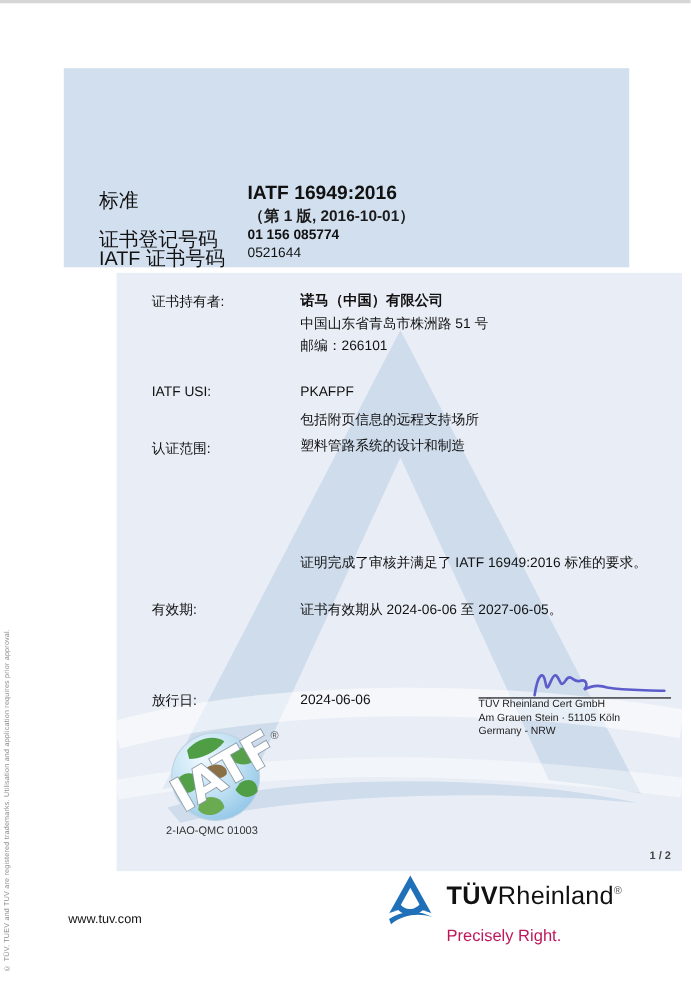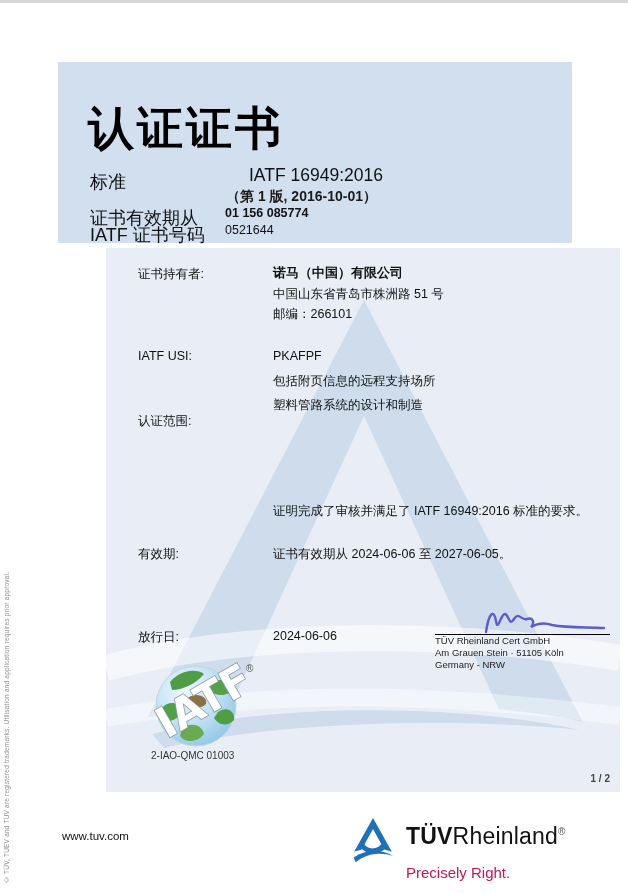--- a/index.html
+++ b/index.html
@@ -72,7 +72,6 @@
   <div class="sidenote">© TÜV, TUEV and TUV are registered trademarks. Utilisation and application requires prior approval.</div>
 
   <div class="panel-header">
-    <div class="cert-title">认证证书</div>
 
     <div class="hrow-label lab-std">标准</div>
     <div class="hrow-value std-value">IATF 16949:2016</div>

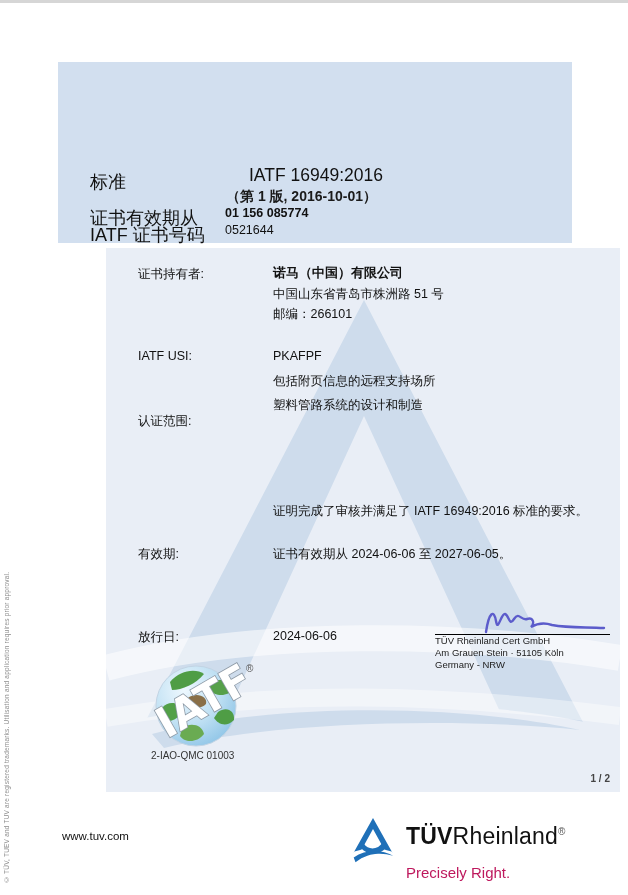--- a/index.html
+++ b/index.html
@@ -28,7 +28,7 @@
   }
   .hrow-label { position: absolute; left: 32px; font-size: 18px; color: #111; }
   .hrow-value { position: absolute; left: 167px; font-size: 12.5px; color: #111; }
-  .std-value { top: 103px; font-size: 17.5px; font-weight: normal; margin-left: 24px; }
+  .std-value { top: 103px; font-size: 17.5px; font-weight: bold; }
   .std-edition { position: absolute; left: 168px; top: 126px; font-size: 14px; font-weight: bold; }
   .lab-std { top: 108px; }
   .lab-reg { top: 144px; } .val-reg { top: 144px; font-weight: bold; }

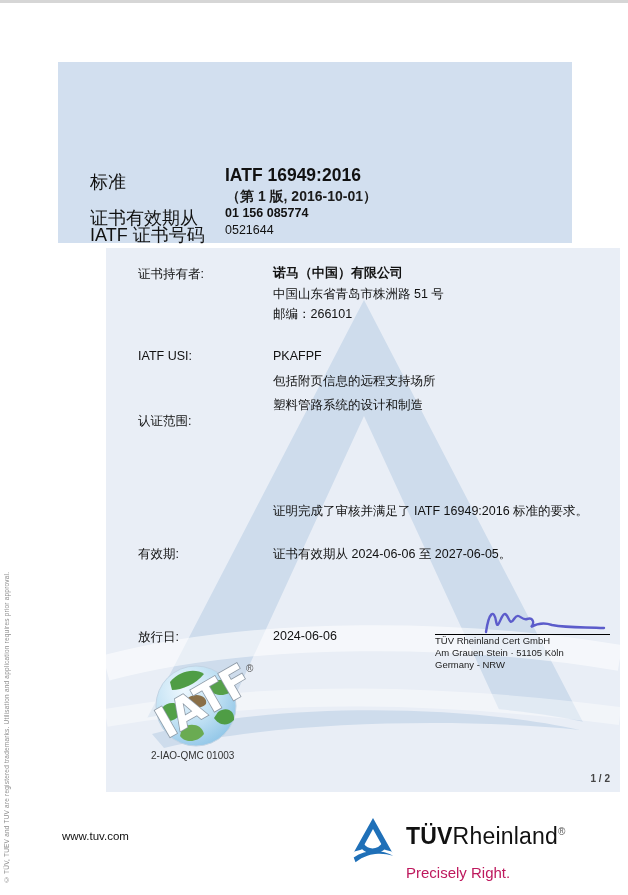--- a/index.html
+++ b/index.html
@@ -77,7 +77,7 @@
     <div class="hrow-value std-value">IATF 16949:2016</div>
     <div class="std-edition">（第 1 版, 2016-10-01）</div>
 
-    <div class="hrow-label lab-reg">证书有效期从</div>
+    <div class="hrow-label lab-reg">证书登记号码</div>
     <div class="hrow-value val-reg">01 156 085774</div>
 
     <div class="hrow-label lab-iatfno">IATF 证书号码</div>

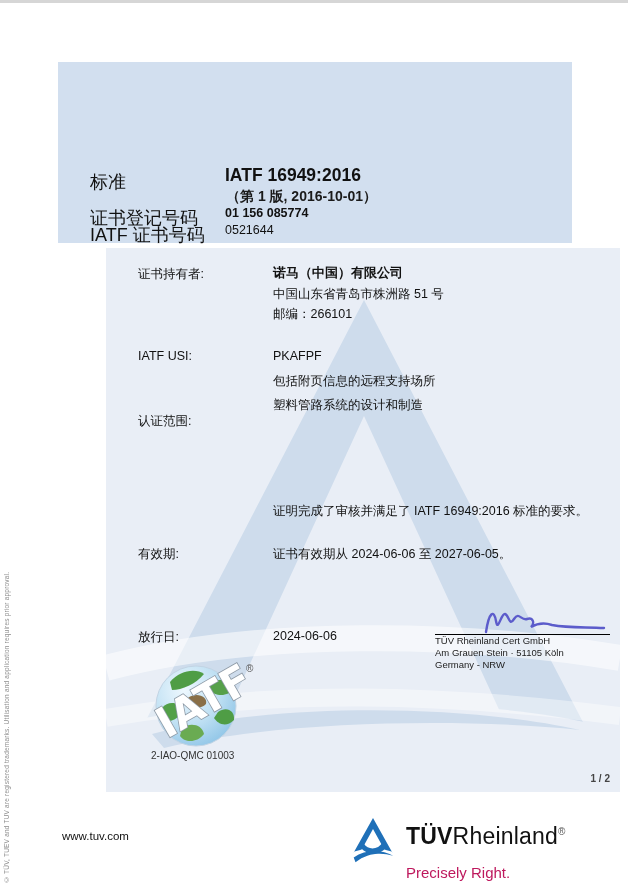--- a/index.html
+++ b/index.html
@@ -106,7 +106,7 @@
     <div class="brow-value" style="top:101px">PKAFPF</div>
     <div class="brow-value" style="top:125px">包括附页信息的远程支持场所</div>
 
-    <div class="brow-label" style="top:165px">认证范围:</div>
+    <div class="brow-label" style="top:152px">认证范围:</div>
     <div class="brow-value" style="top:149px">塑料管路系统的设计和制造</div>
 
     <div class="brow-value" style="top:255px">证明完成了审核并满足了 IATF 16949:2016 标准的要求。</div>

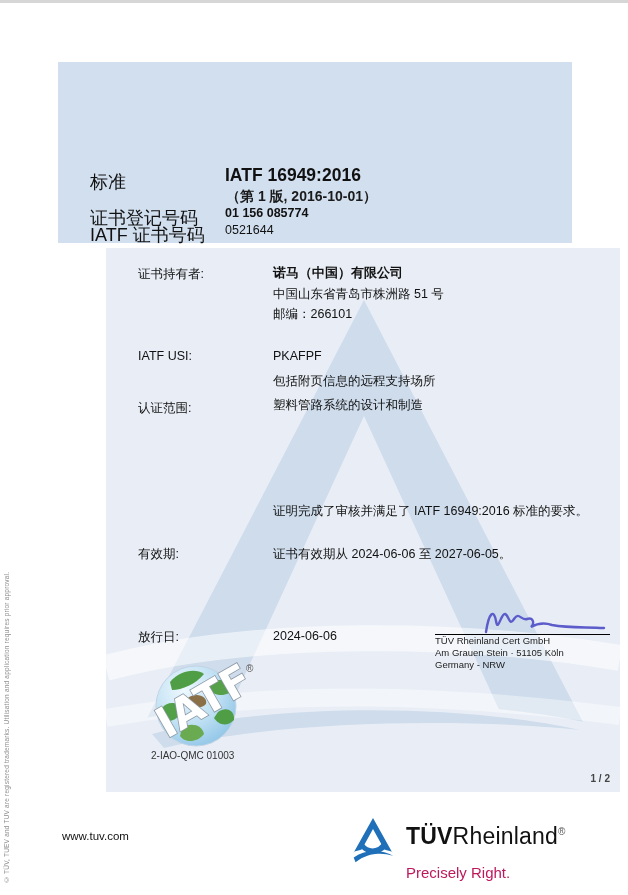--- a/index.html
+++ b/index.html
@@ -56,7 +56,7 @@
 
   
   .footer-url { position: absolute; left: 62px; top: 830px; font-size: 11.5px; color: #111; text-decoration: none; }
-  .brand { position: absolute; left: 350px; top: 817px; }
+  .brand { position: absolute; left: 350px; top: 795px; }
   .brand-row { display: flex; align-items: flex-start; }
   .brand-text { margin-left: 10px; margin-top: 6px; font-size: 23px; color: #111; letter-spacing: 0.2px; white-space: nowrap; }
   .brand-tuv { font-weight: bold; }

